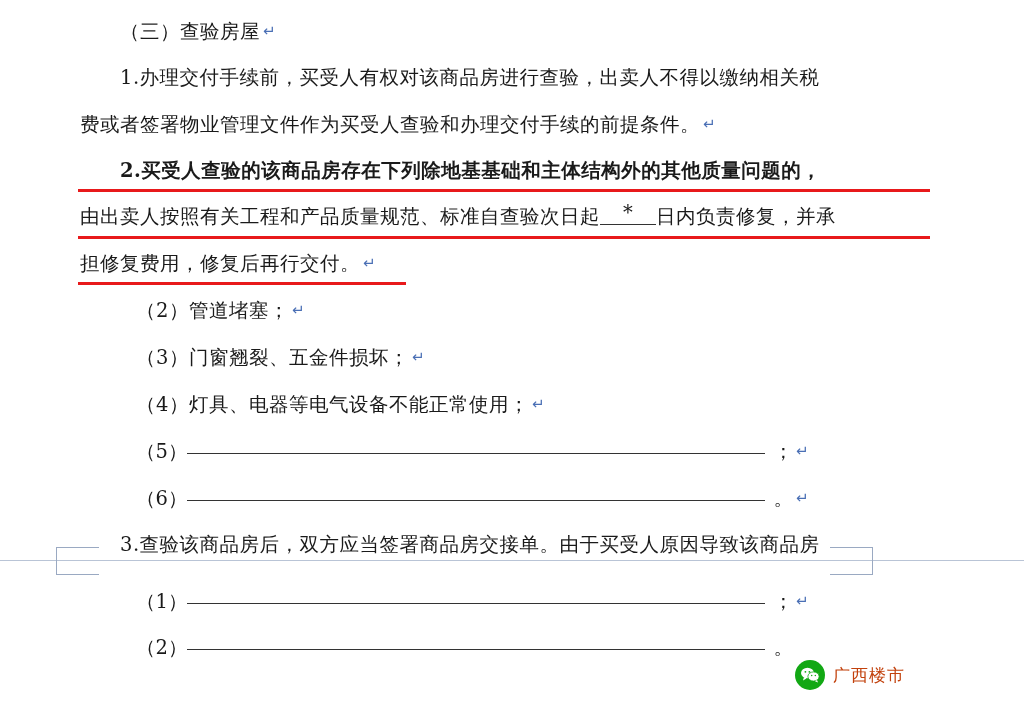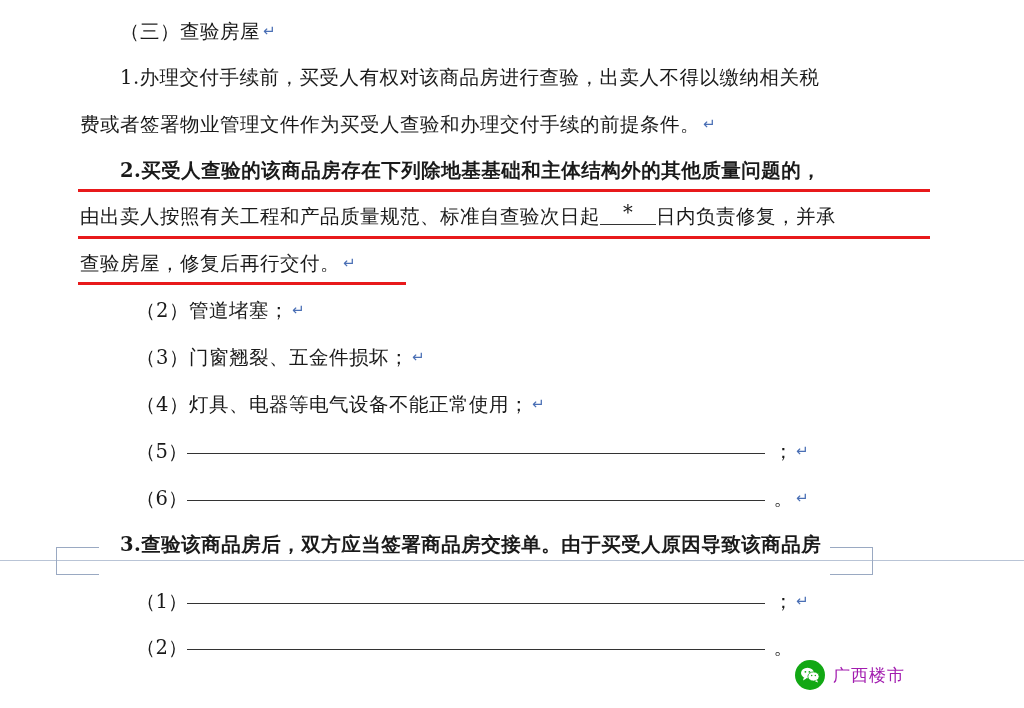--- a/index.html
+++ b/index.html
@@ -162,7 +162,7 @@
     </div>
 
     <div class="para" style="position:relative;">
-      <span>查验房屋，修复后再行交付。</span><span class="pilcrow">↵</span>
+      <span>担修复费用，修复后再行交付。</span><span class="pilcrow">↵</span>
       <span class="hl-line" style="left:-2px; bottom:2px; width:328px;"></span>
     </div>
 

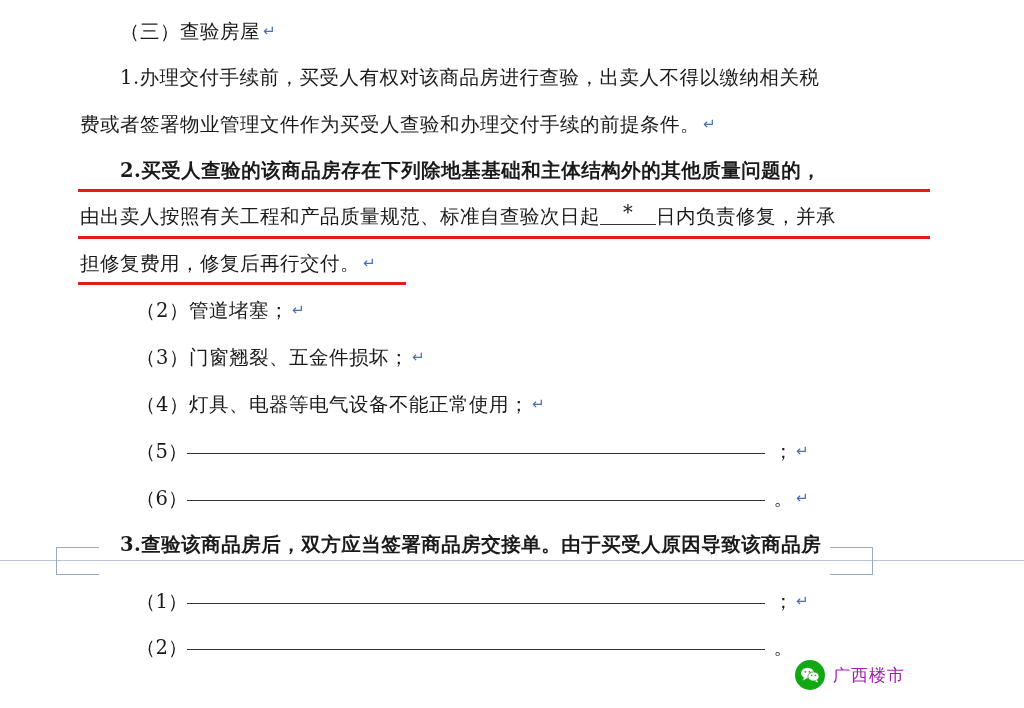--- a/index.html
+++ b/index.html
@@ -183,7 +183,7 @@
       <span>（6）</span><span class="rule"></span><span class="tail">。</span><span class="pilcrow">↵</span>
     </div>
 
-    <div class="para indent2" style="position:relative;font-weight:bold;">
+    <div class="para indent2" style="position:relative;">
       <span>3.查验该商品房后，双方应当签署商品房交接单。由于买受人原因导致该商品房</span>
       <span class="squiggle" style="left:628px; bottom:5px; width:122px;">
         

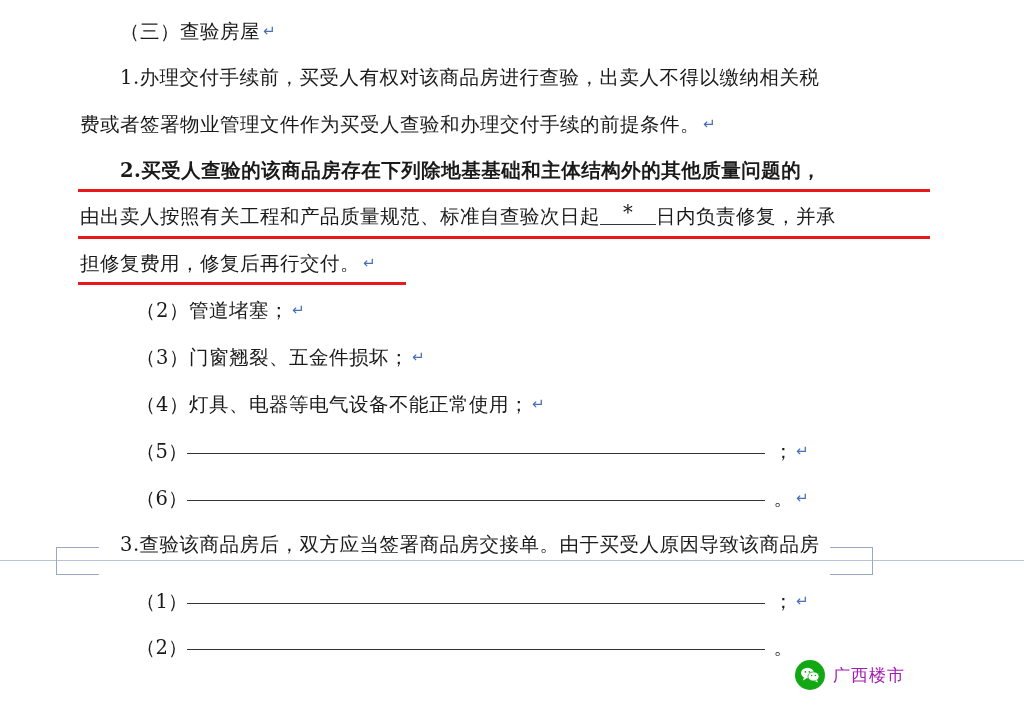--- a/index.html
+++ b/index.html
@@ -129,7 +129,7 @@
   .wm-text {
     font-family: Liberation Mono, monospace;
     font-size: 17px;
-    color: #a21caf;
+    color: #c2410c;
     letter-spacing: 1px;
   }
 </style>

